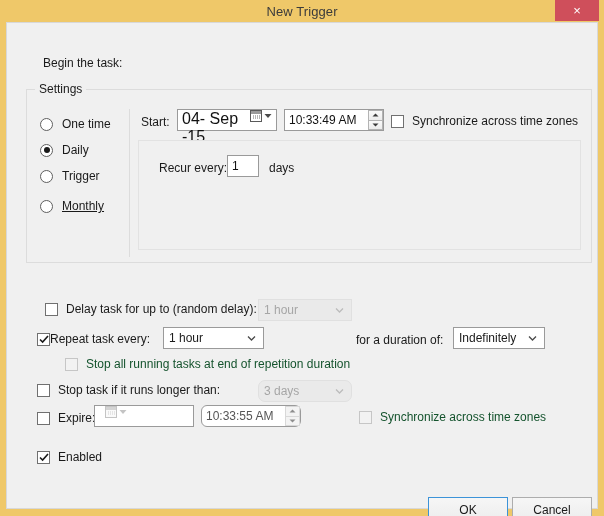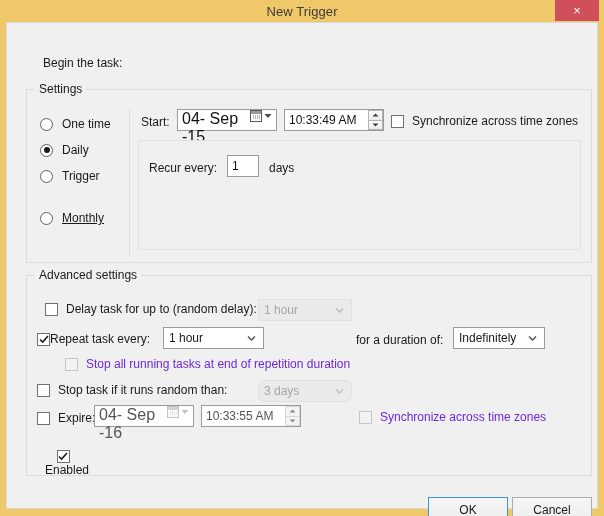--- a/index.html
+++ b/index.html
@@ -340,7 +340,7 @@
     </div>
 
     <div class="panel" style="left:131px; top:117px; width:443px; height:110px;"></div>
-    <div class="abs lbl" style="left:142px; top:138px;">Recur every:</div>
+    <div class="abs lbl" style="left:152px; top:138px;">Recur every:</div>
     <div class="abs textfield" style="left:220px; top:132px; width:32px;">
       <span>1</span>
     </div>

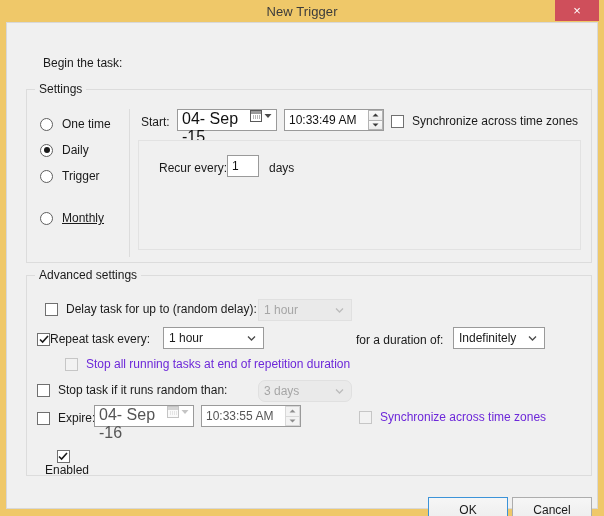--- a/index.html
+++ b/index.html
@@ -293,7 +293,7 @@
       <span class="rb"></span>
       <span class="lbl" style="margin-left:9px;">Trigger</span>
     </div>
-    <div class="abs row" style="left:33px; top:188px;text-decoration:underline;">
+    <div class="abs row" style="left:33px; top:176px;text-decoration:underline;">
       <span class="rb"></span>
       <span class="lbl" style="margin-left:9px;">Monthly</span>
     </div>

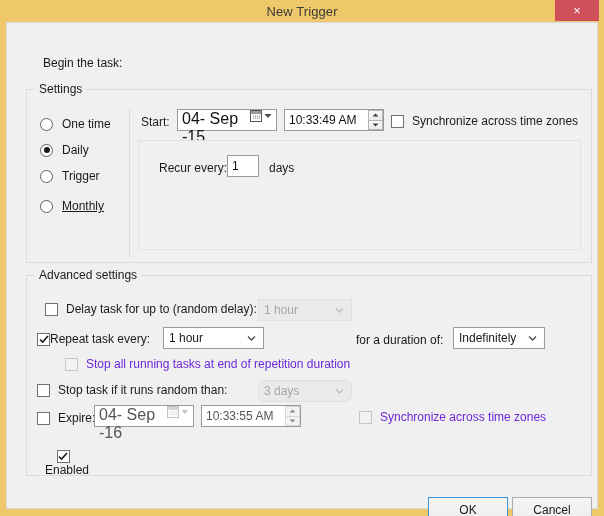--- a/index.html
+++ b/index.html
@@ -346,9 +346,6 @@
     </div>
     <div class="abs lbl" style="left:262px; top:138px;">days</div>
 
-    <div class="group" style="left:19px; top:252px; width:566px; height:201px;">
-      <span class="glabel">Advanced settings</span>
-    </div>
 
     <div class="abs row" style="left:30px; top:279px;padding-left:8px;">
       <span class="cb">

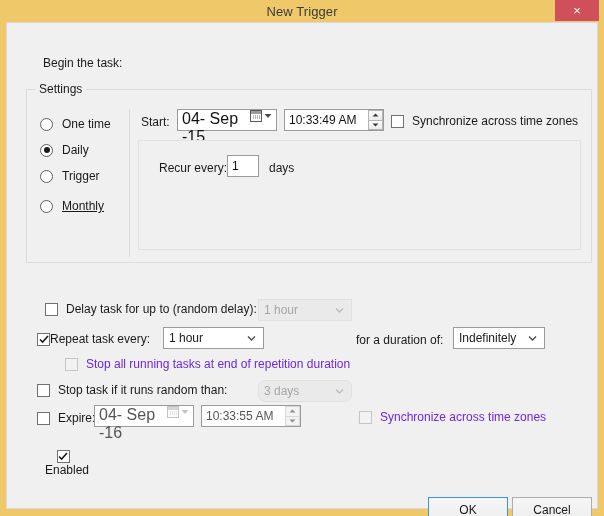--- a/index.html
+++ b/index.html
@@ -68,7 +68,7 @@
     align-items: center;
   }
   .lbl { color: #1a1a1a; white-space: nowrap; }
-  .lbl.dis { color: #6d28d9; }
+  .lbl.dis { color: #14532d; }
 
   .combo {
     position: relative;

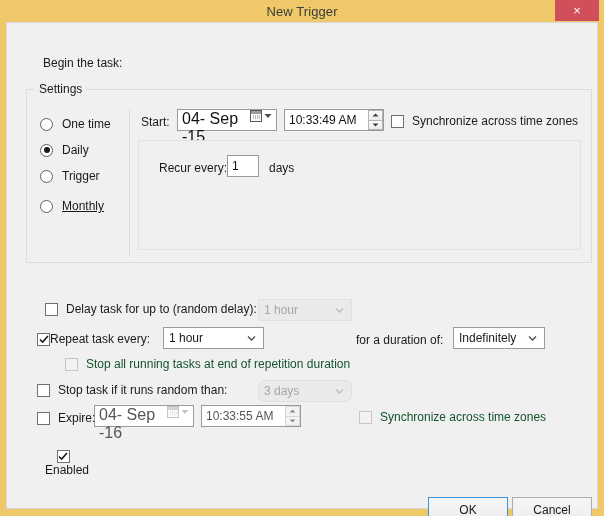--- a/index.html
+++ b/index.html
@@ -399,7 +399,7 @@
       <span class="cb">
         
       </span>
-      <span class="lbl" style="margin-left:8px;">Stop task if it runs random than:</span>
+      <span class="lbl" style="margin-left:8px;">Stop task if it runs longer than:</span>
     </div>
     <div class="abs combo dis" style="left:251px; top:357px; width:94px;border-radius:7px;">
       <span>3 days</span>

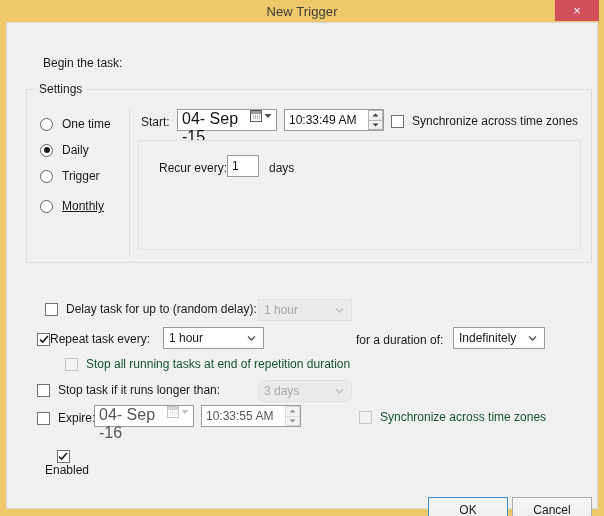--- a/index.html
+++ b/index.html
@@ -417,7 +417,6 @@
       <span class="lbl" style="margin-left:8px;">Expire:</span>
     </div>
     <div class="abs datefield dis" style="left:87px; top:382px; width:100px; color:#555;">
-      <span>04- Sep -16</span>
       <span class="cal-glyph">
         <svg width="12" height="12" viewBox="0 0 12 12">
           <rect x="0.5" y="0.5" width="11" height="11" fill="#fafafa" stroke="#c4c4c4"></rect>

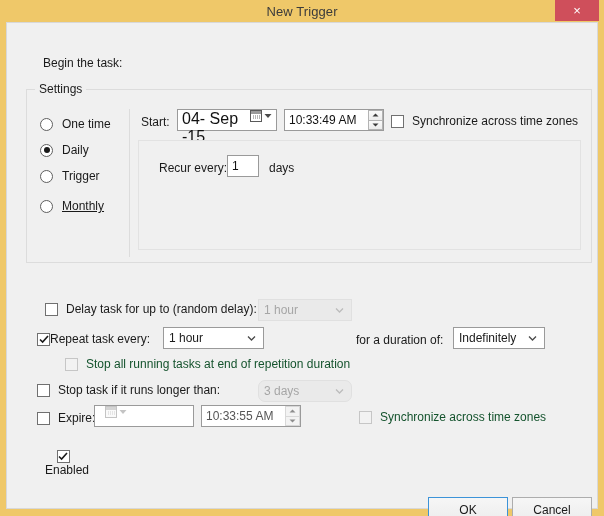--- a/index.html
+++ b/index.html
@@ -428,7 +428,7 @@
           </svg>
       </span>
     </div>
-    <div class="abs spin-wrap" style="left:194px; top:382px; width:100px; color:#555;">
+    <div class="abs spin-wrap" style="left:194px; top:382px; width:100px; color:#555;border-radius:6px;">
       <span>10:33:55 AM</span>
       <span class="spin dis">
         <div>

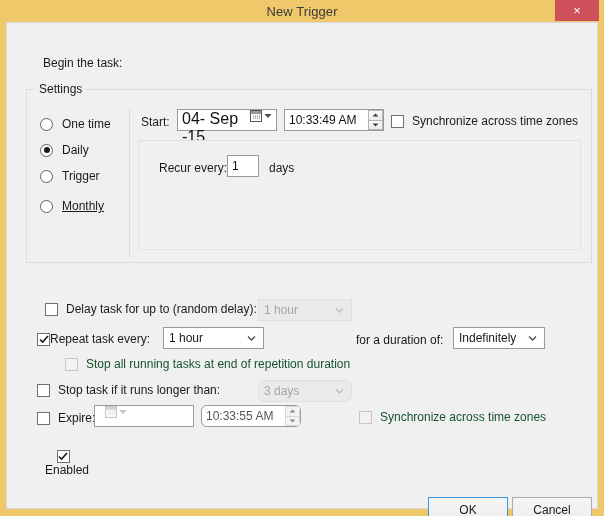--- a/index.html
+++ b/index.html
@@ -450,7 +450,7 @@
       <span class="lbl dis" style="margin-left:8px;">Synchronize across time zones</span>
     </div>
 
-    <div class="abs row" style="left:30px; top:427px;flex-direction:column;">
+    <div class="abs row" style="left:30px; top:427px;">
       <span class="cb checked">
         <svg class="tick" width="10" height="9" viewBox="0 0 10 9">
             <path d="M1 4.5 L3.6 7 L9 1" stroke="#1a1a1a" stroke-width="1.6" fill="none"></path>

